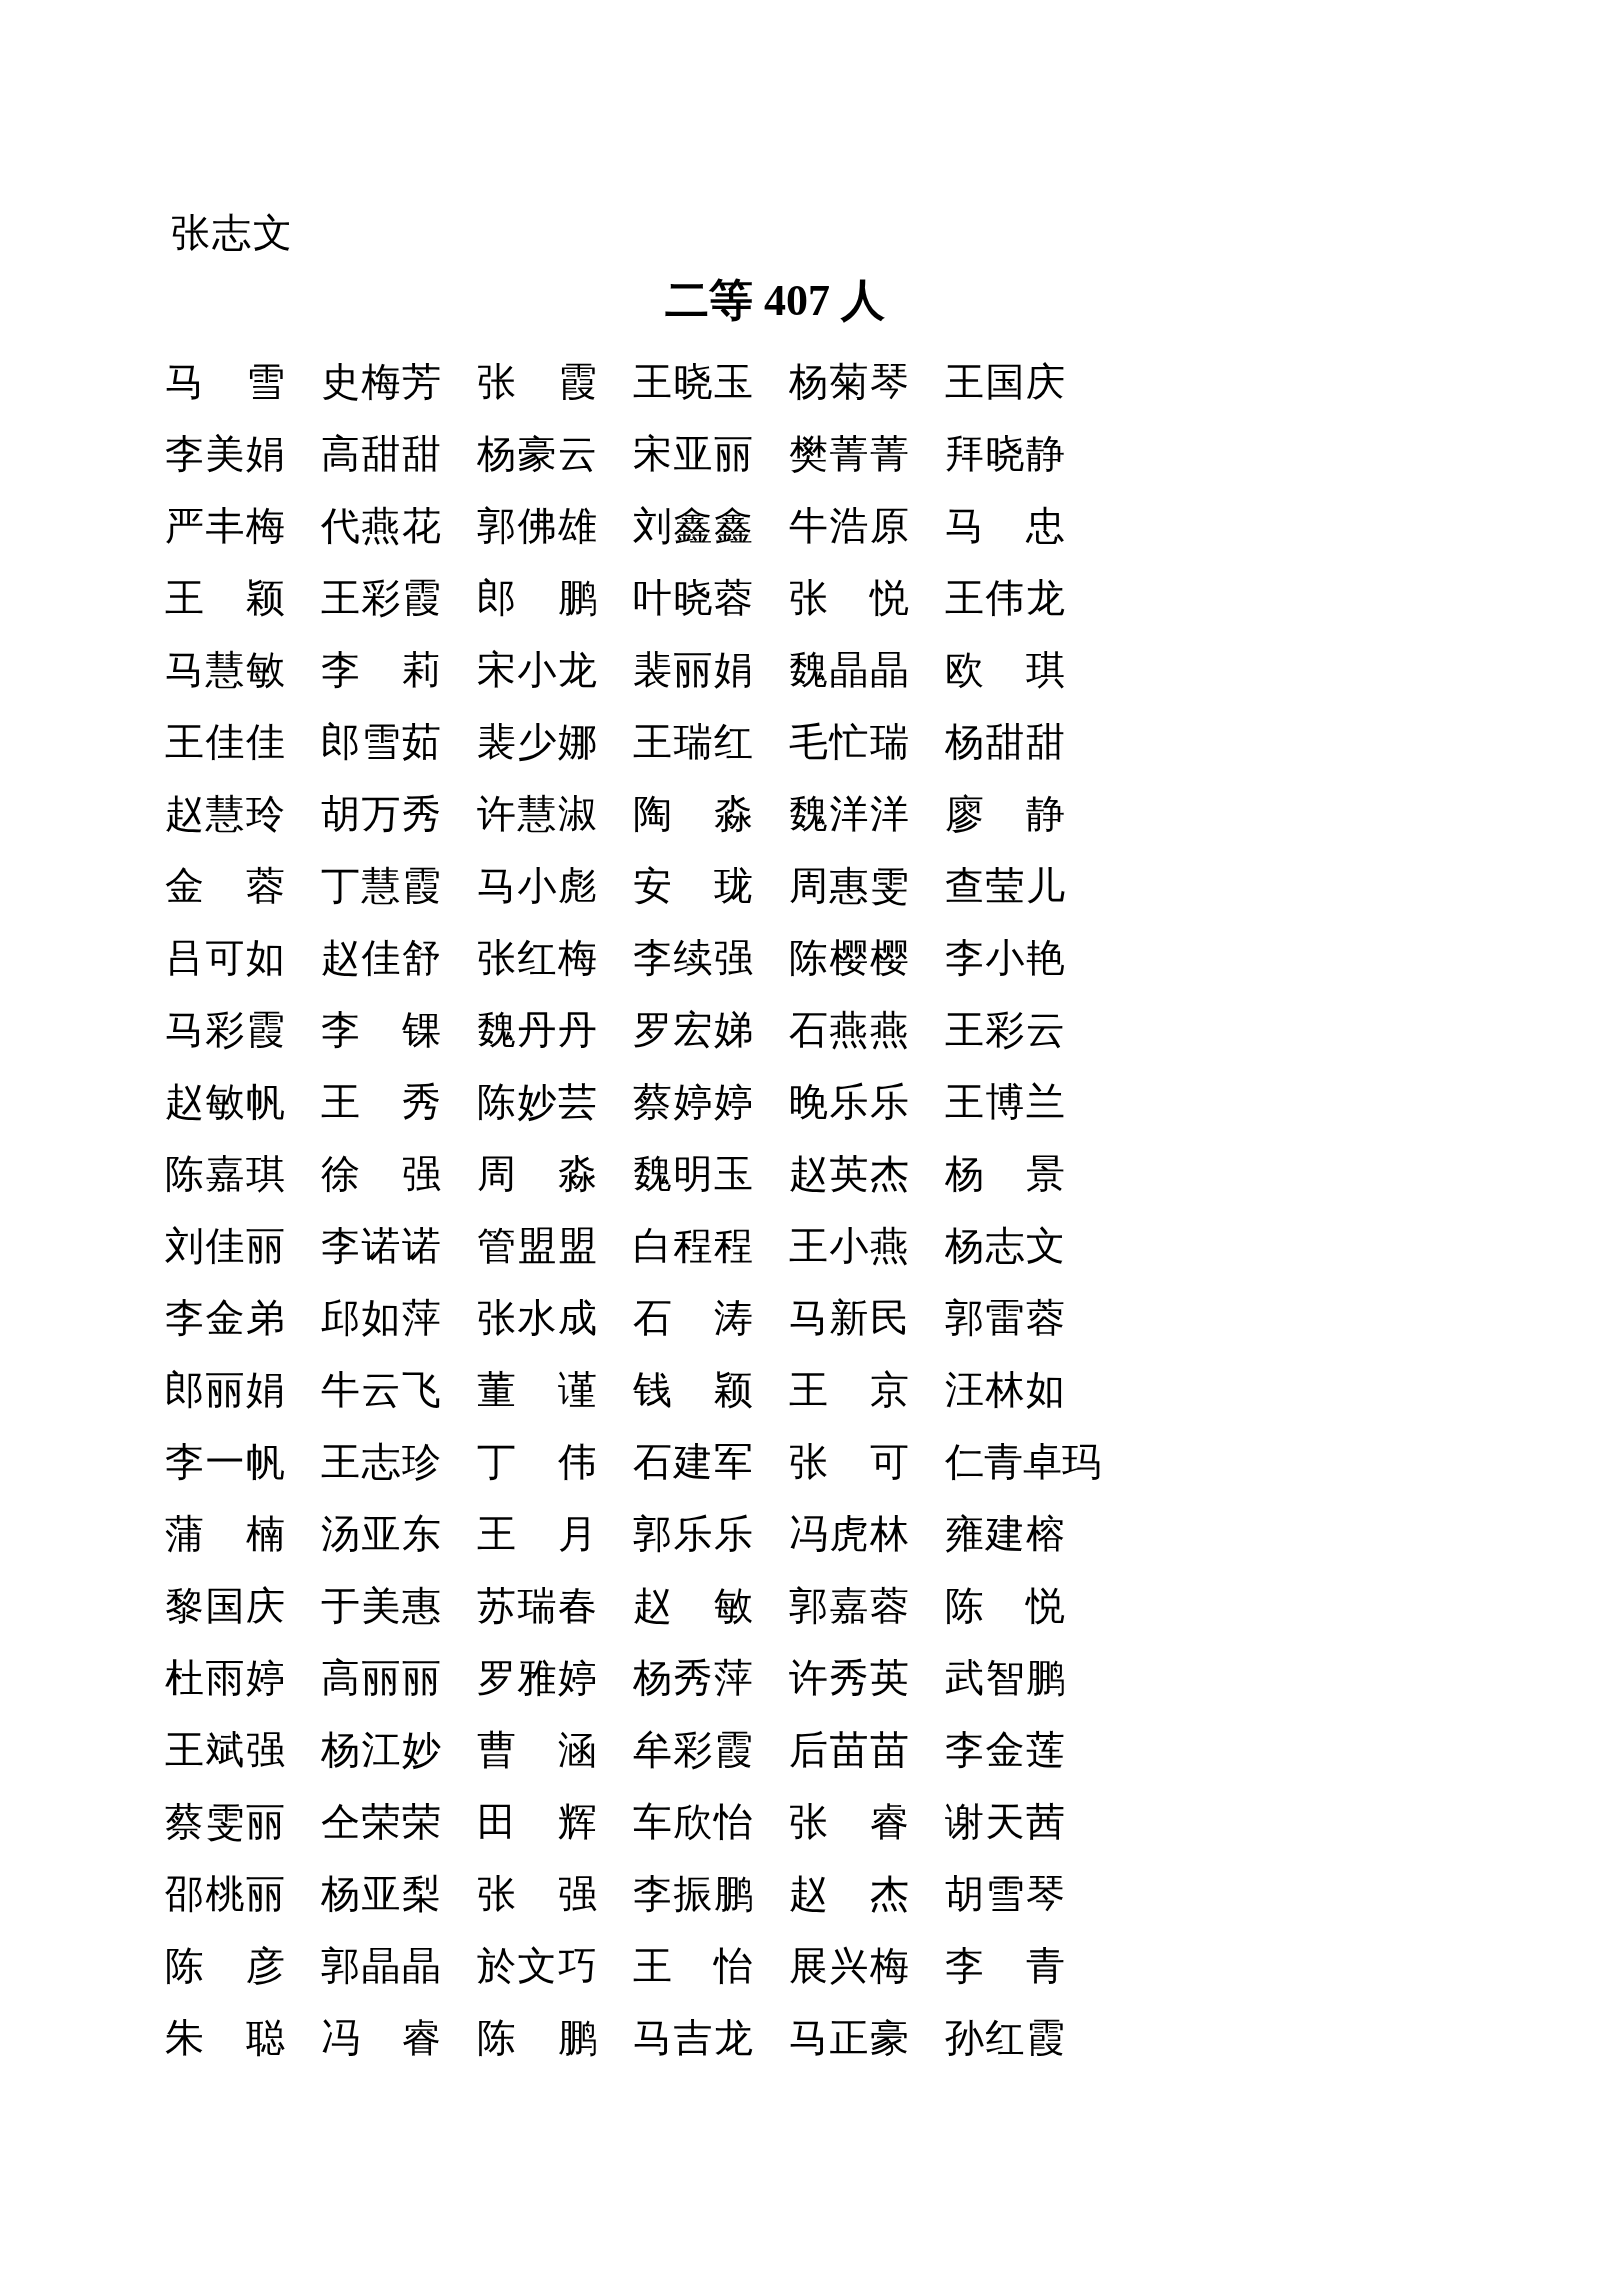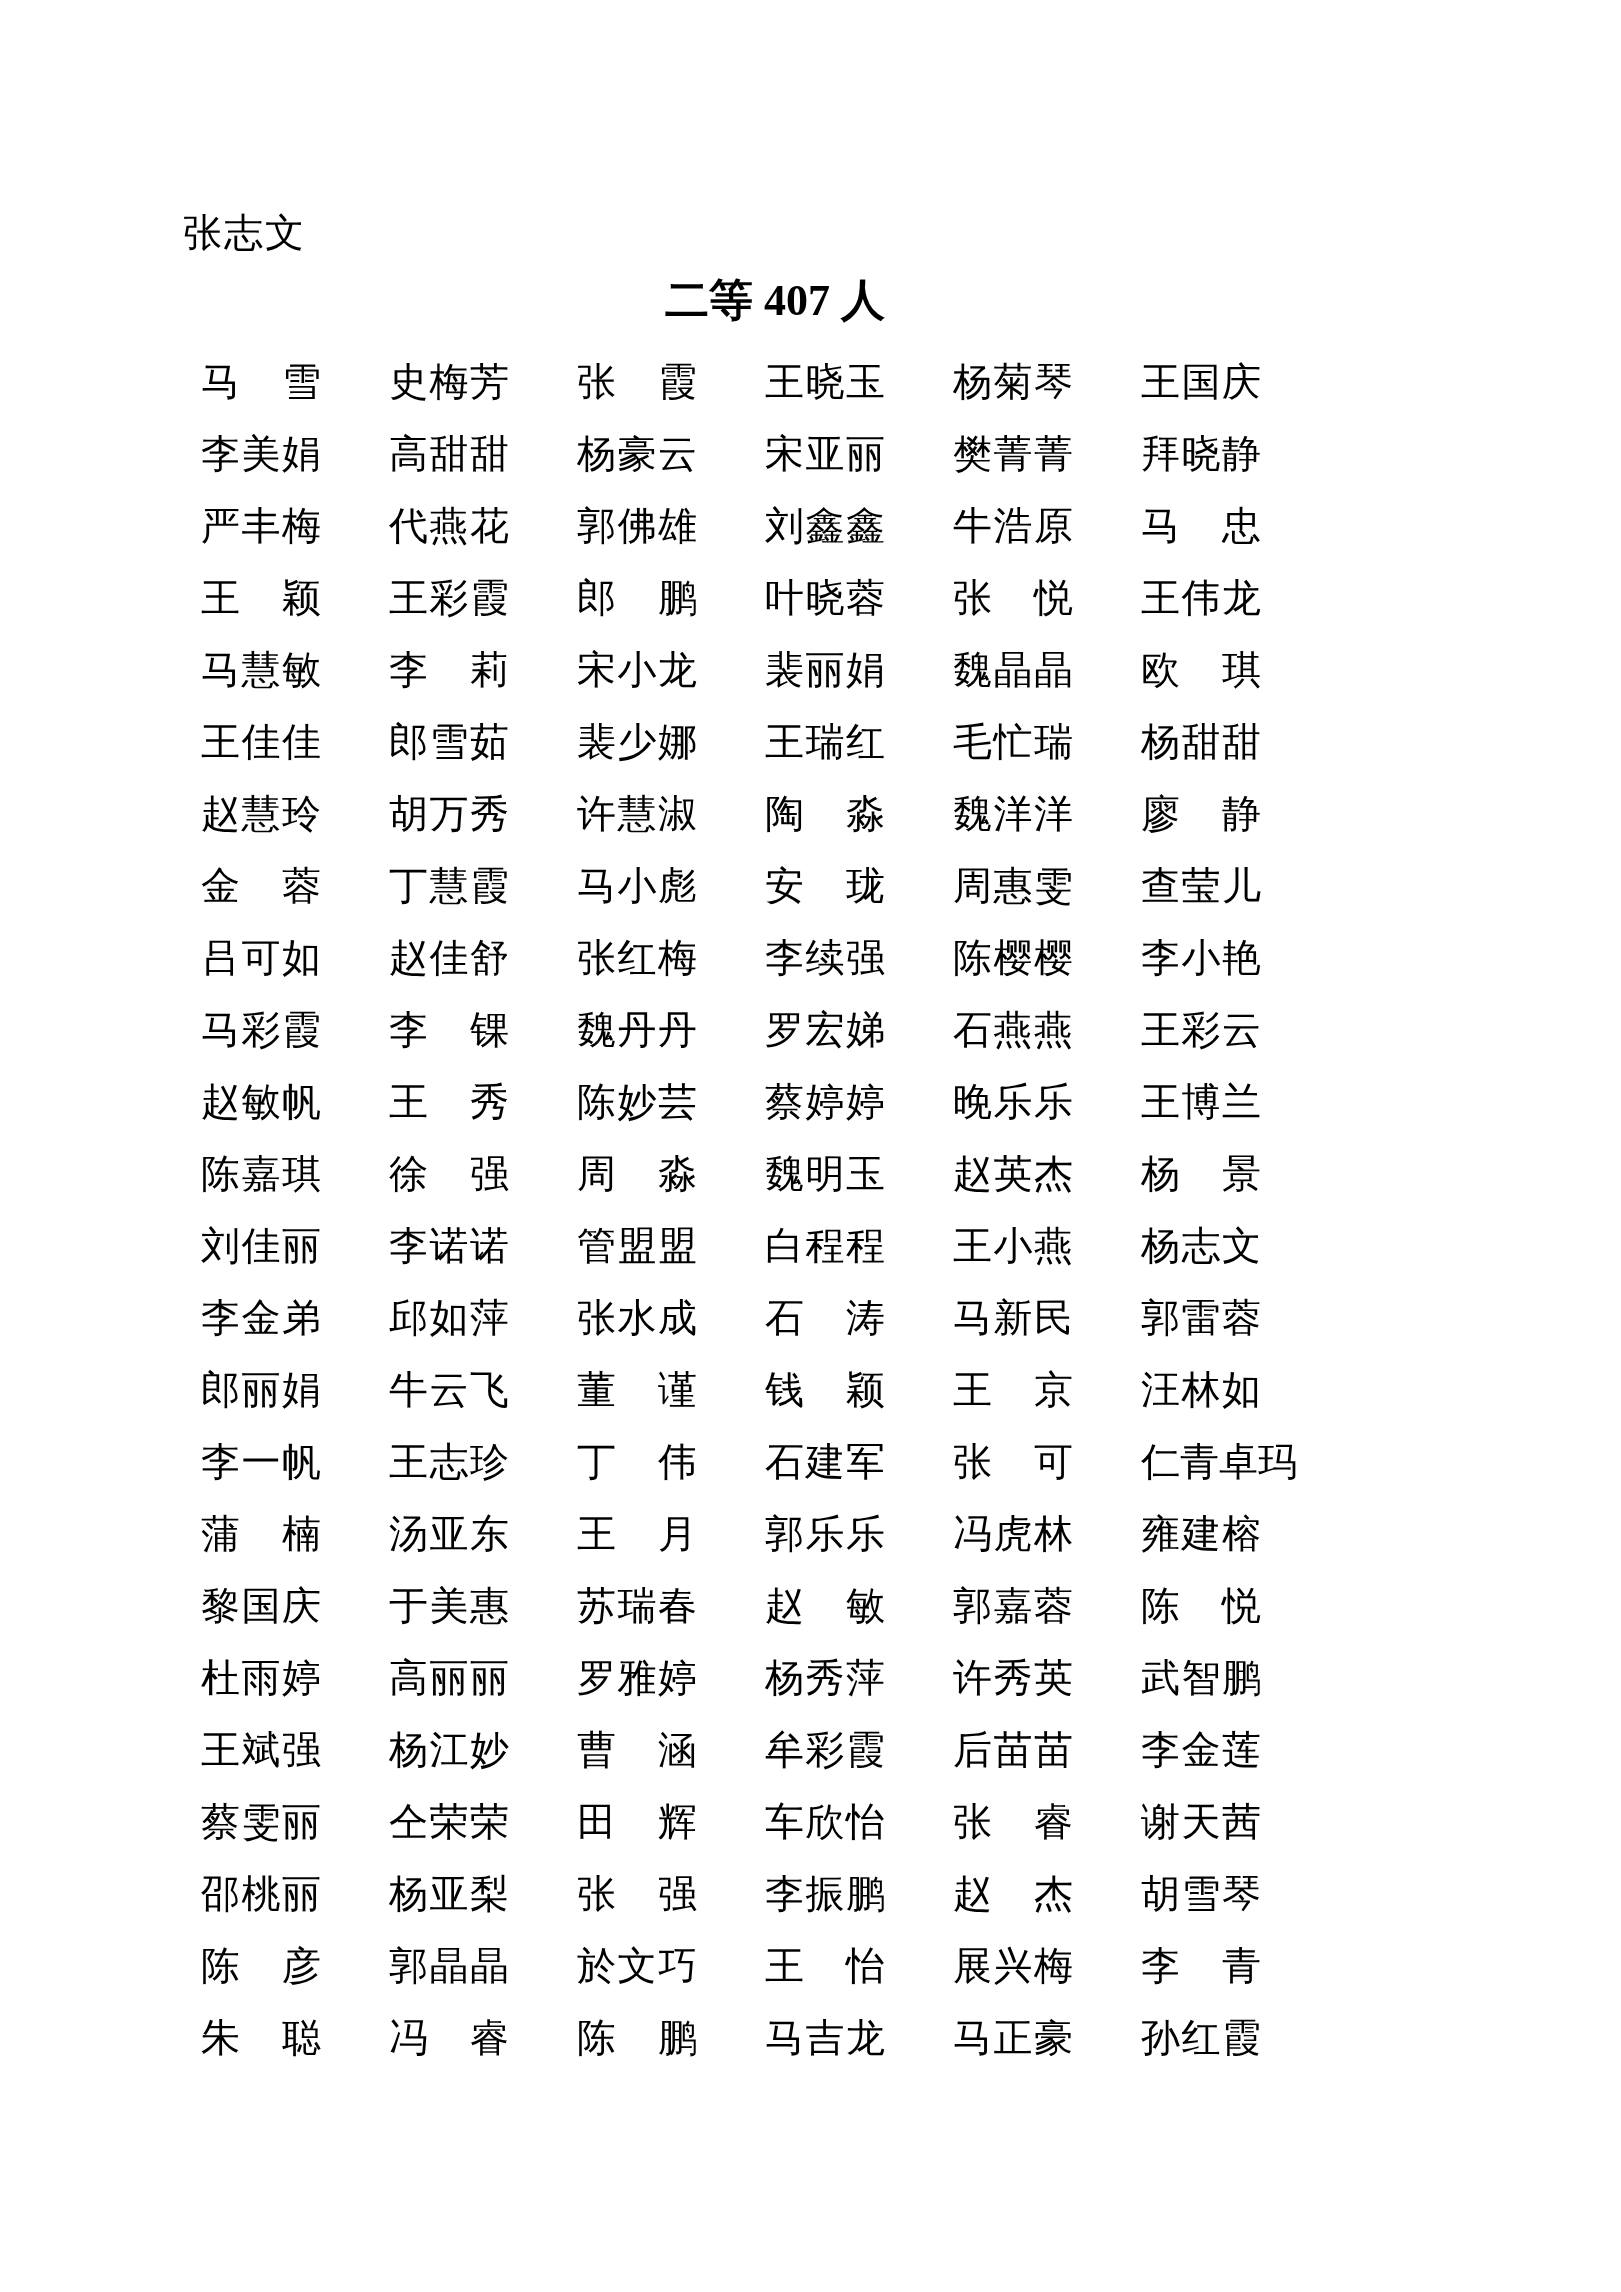--- a/index.html
+++ b/index.html
@@ -19,7 +19,7 @@
   }
   .holder-name {
     position: absolute;
-    left: 183px;
+    left: 171px;
     top: 209px;
     font-size: 39px;
     line-height: 47px;

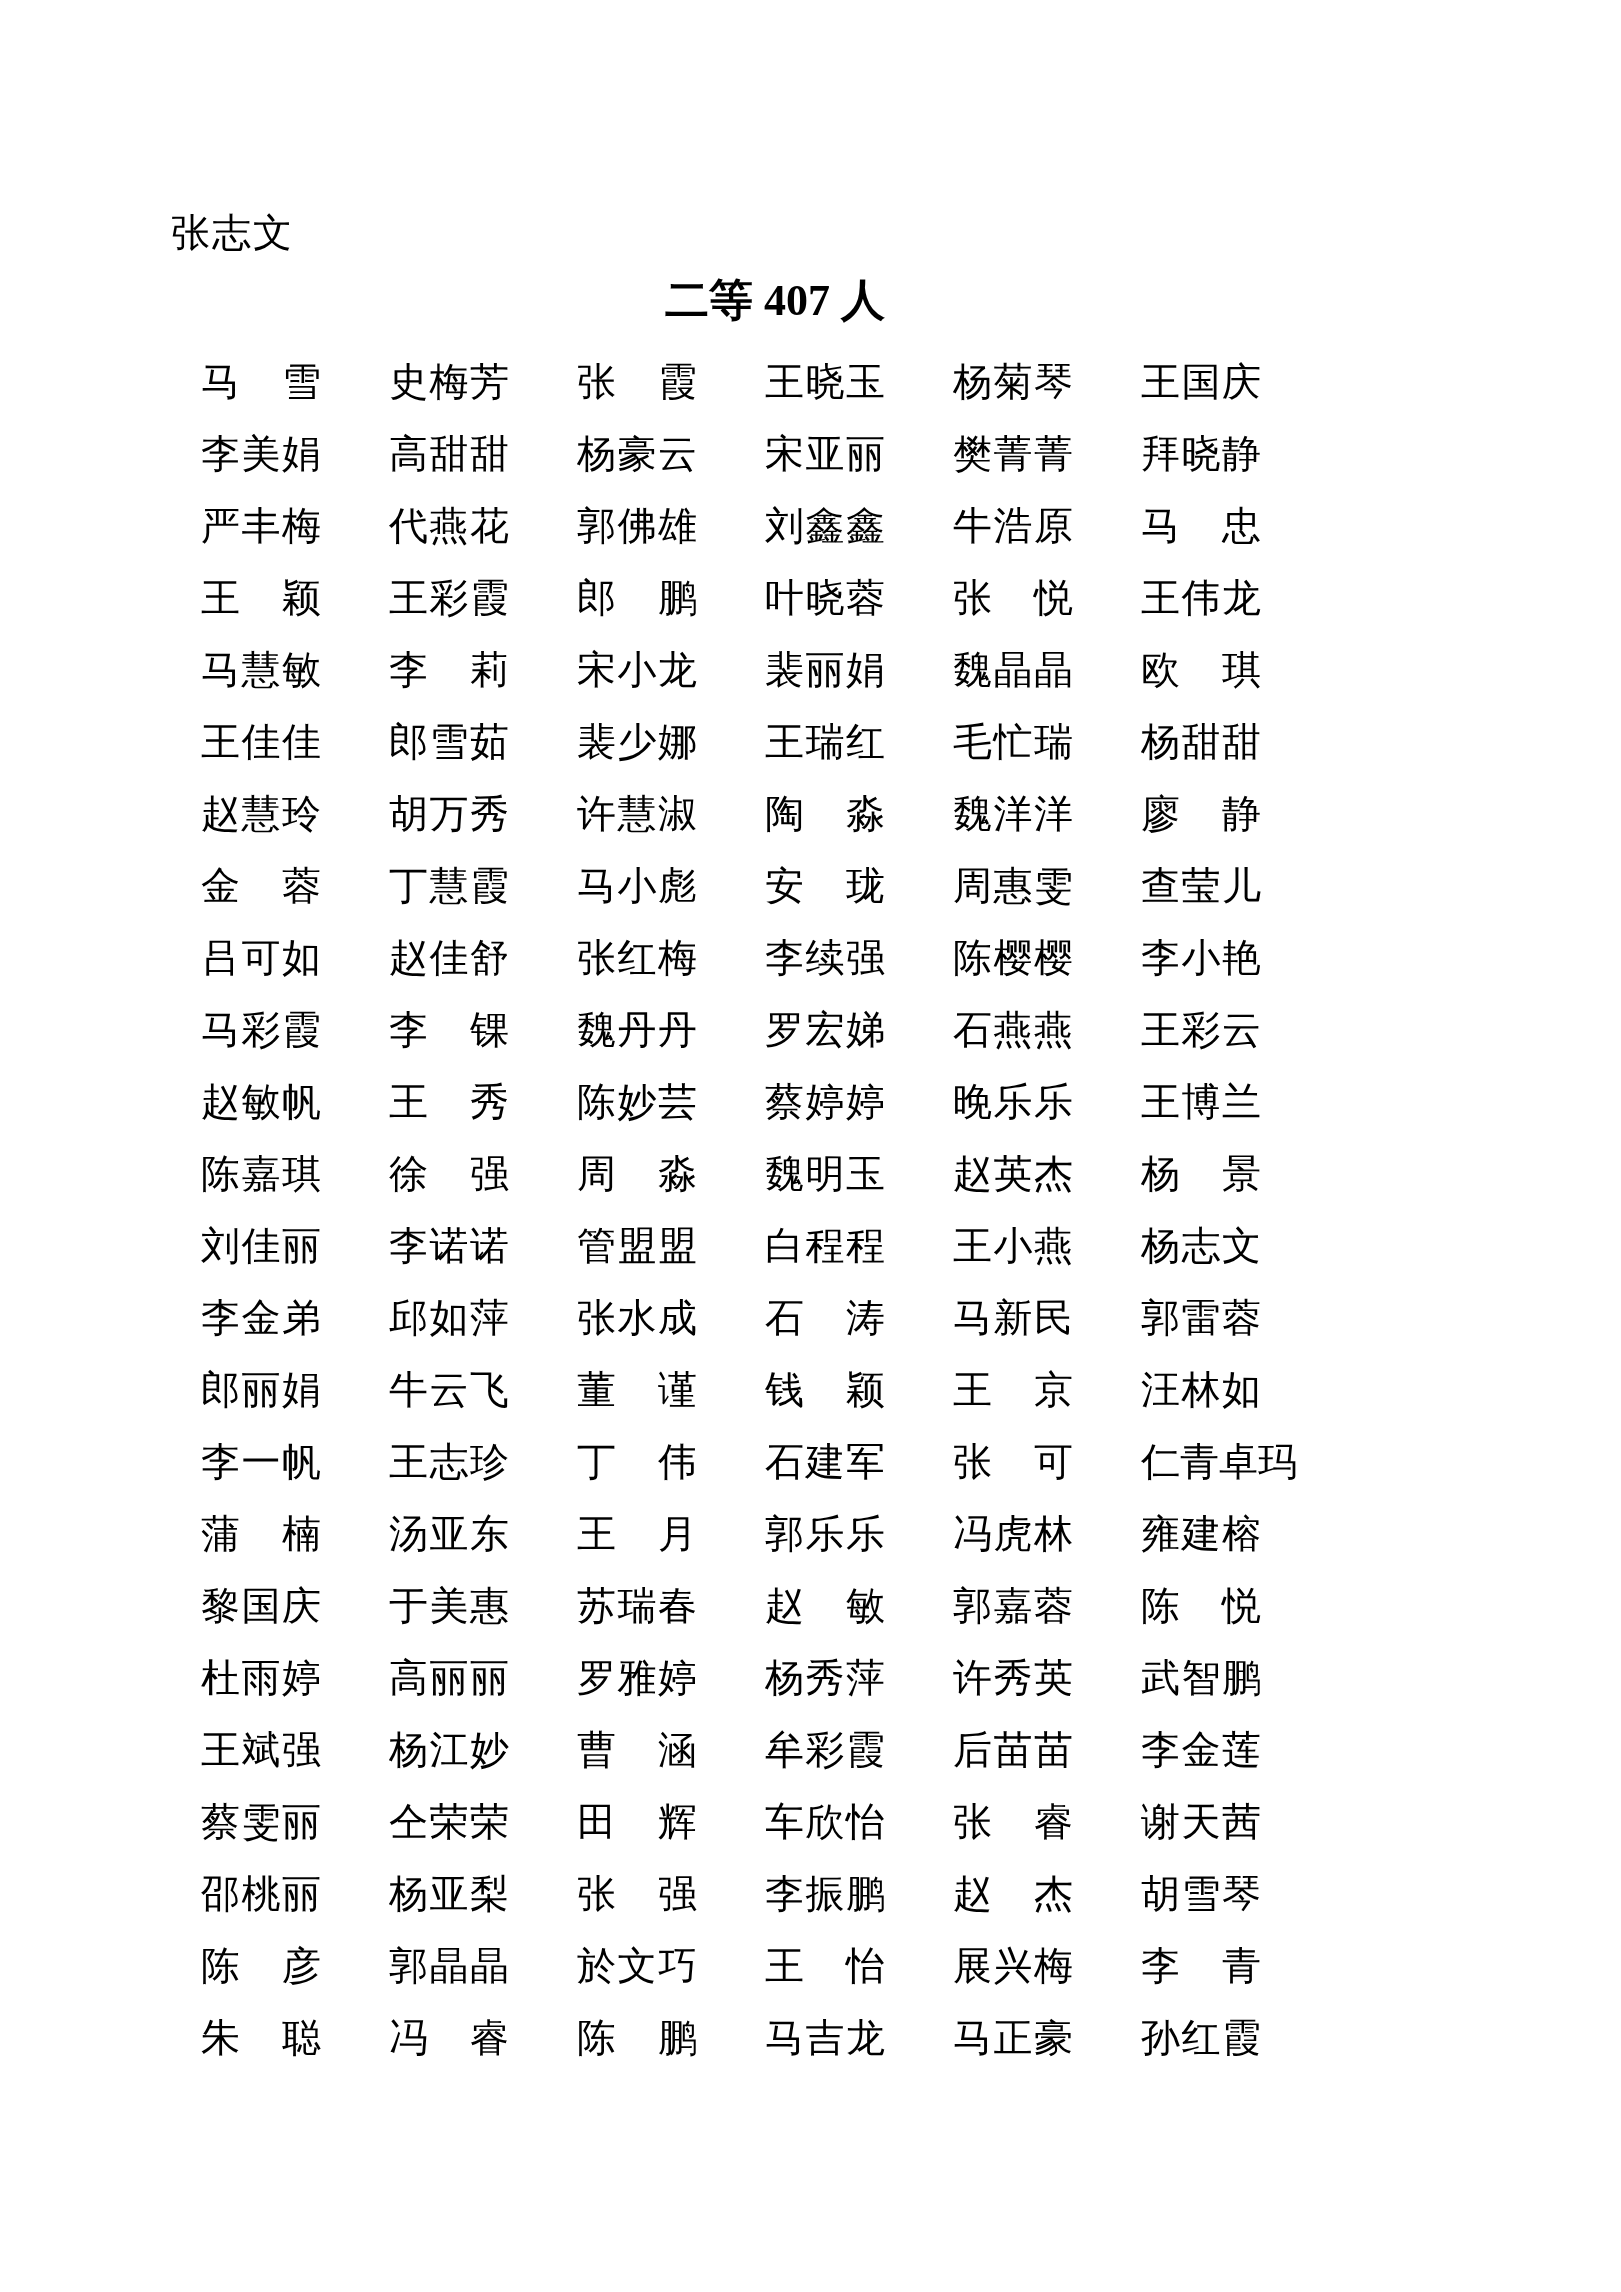--- a/index.html
+++ b/index.html
@@ -41,9 +41,8 @@
     top: 359px;
     display: grid;
     grid-template-columns: repeat(6, 120px);
-    column-gap: 68px;
+    column-gap: 36px;
     grid-auto-rows: 72px;
-    margin-left: 36px;
   }
   .name {
     display: inline-block;

